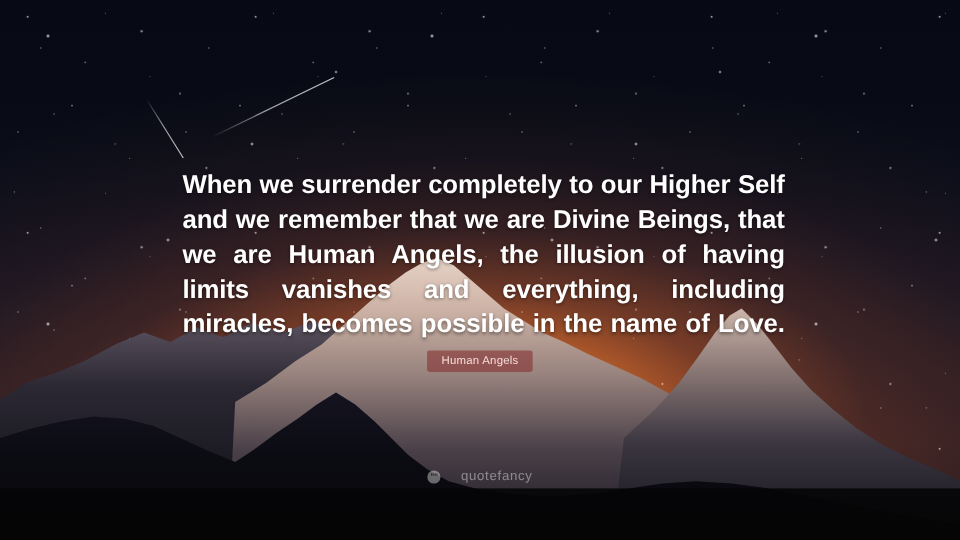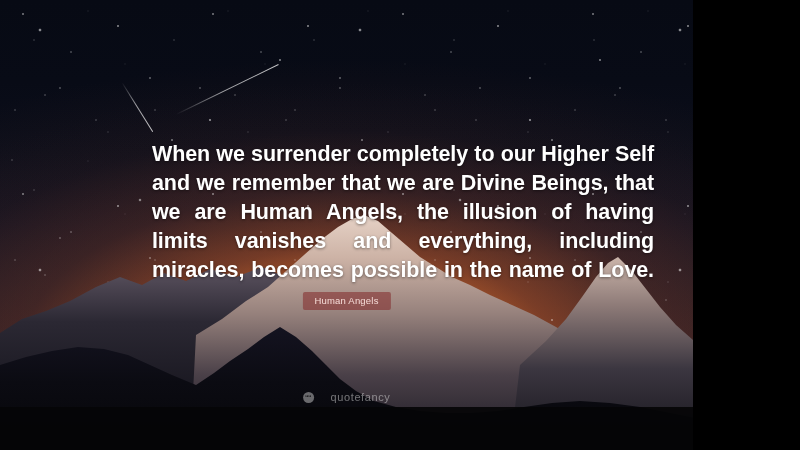--- a/index.html
+++ b/index.html
@@ -13,7 +13,7 @@
 
   #stage {
     position:relative;
-    width:693px; height:450px;
+    width:800px; height:450px;
     overflow:hidden;
     background:#070a14;
   }

